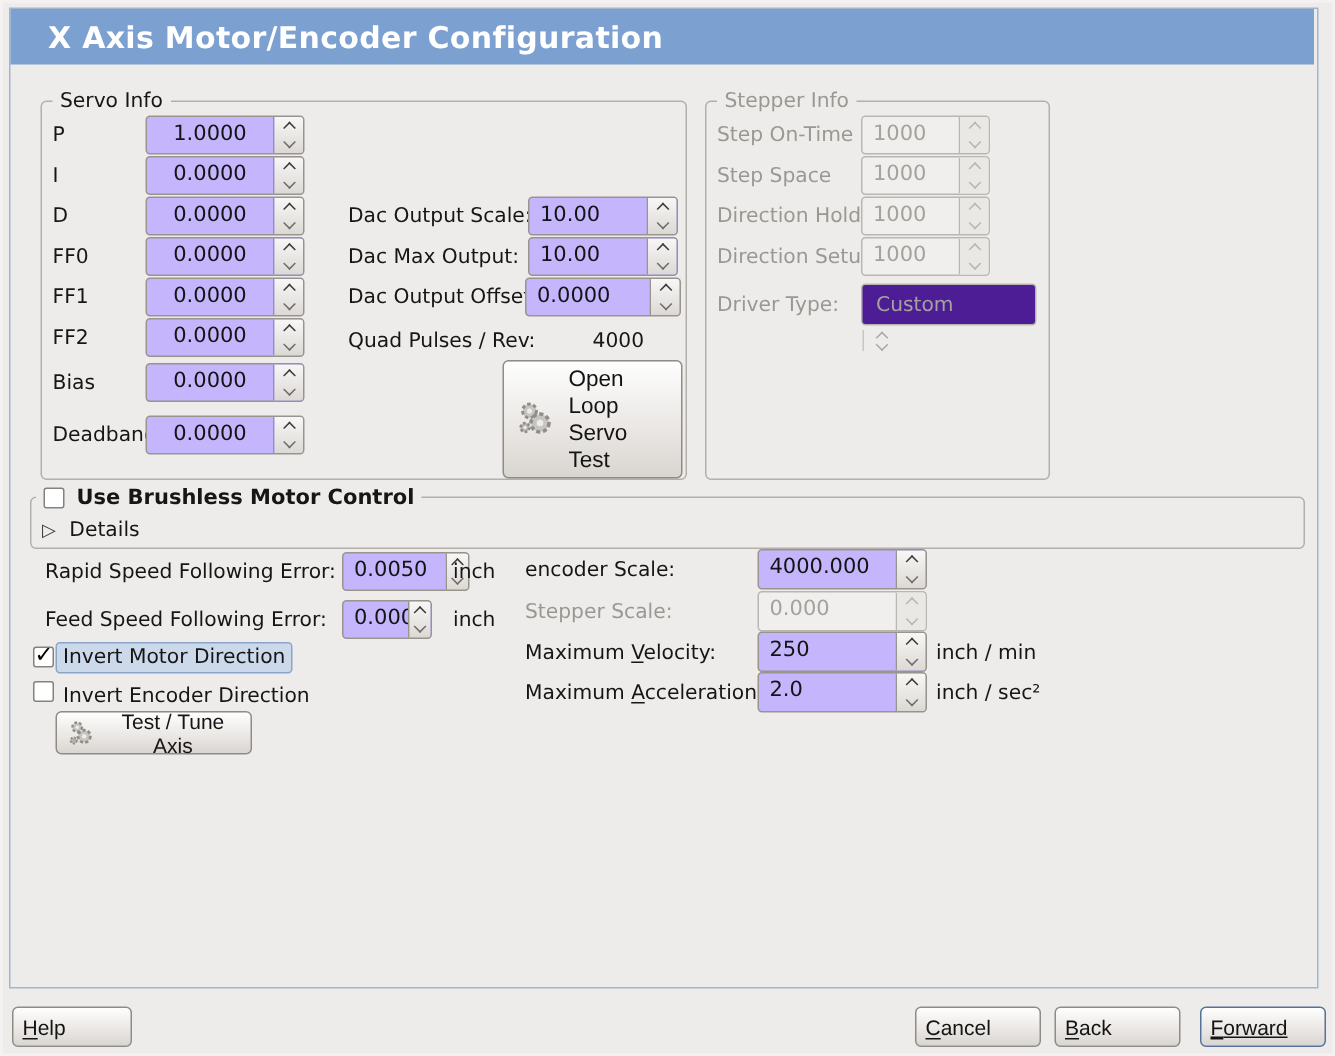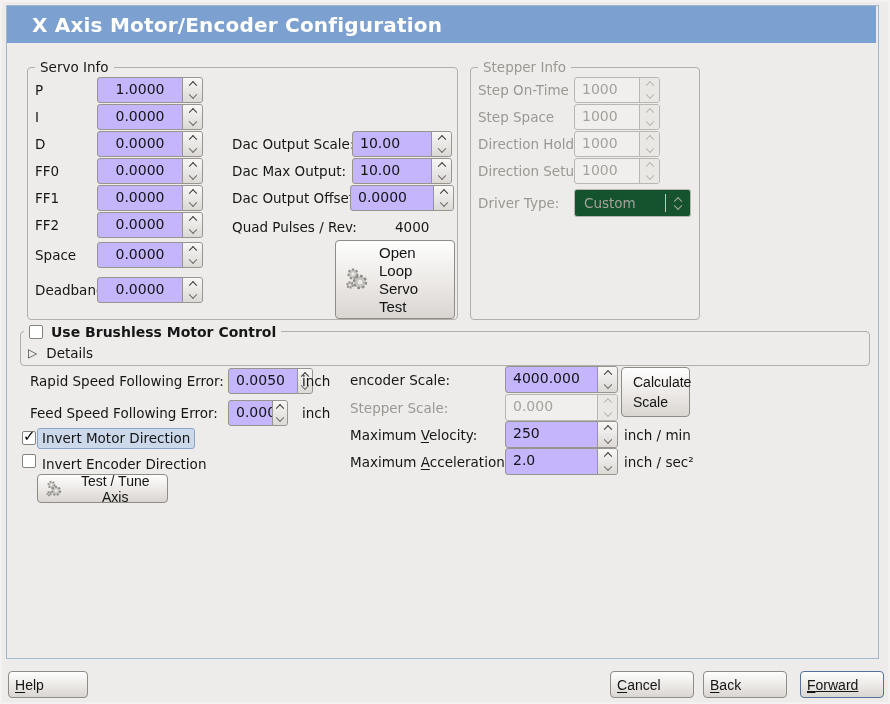--- a/index.html
+++ b/index.html
@@ -34,7 +34,7 @@
   .spin.disabled .steppers { background:#eae8e5; border-left-color:#bab7b2; }
   .spin.disabled .steppers i.up::after, .spin.disabled .steppers i.down::after { border-color:#b9b6b1; }
 
-  .combo { position:absolute; display:flex; align-items:stretch; background:#14532d; border:1px solid #b8b5b0; border-radius:3px; box-sizing:border-box; }
+  .combo { position:absolute; display:flex; align-items:stretch; background:#4c1d95; border:1px solid #b8b5b0; border-radius:3px; box-sizing:border-box;flex-direction:column; }
   .combo .val { flex:1; font-size:13.5px; line-height:26px; padding:0 9px; color:#a5a29d; }
   .combo .arrows { width:24px; display:flex; flex-direction:column; justify-content:center; border-left:1px solid #c9c6c1; margin:4px 0; }
   .combo .arrows i { position:relative; height:7px; }

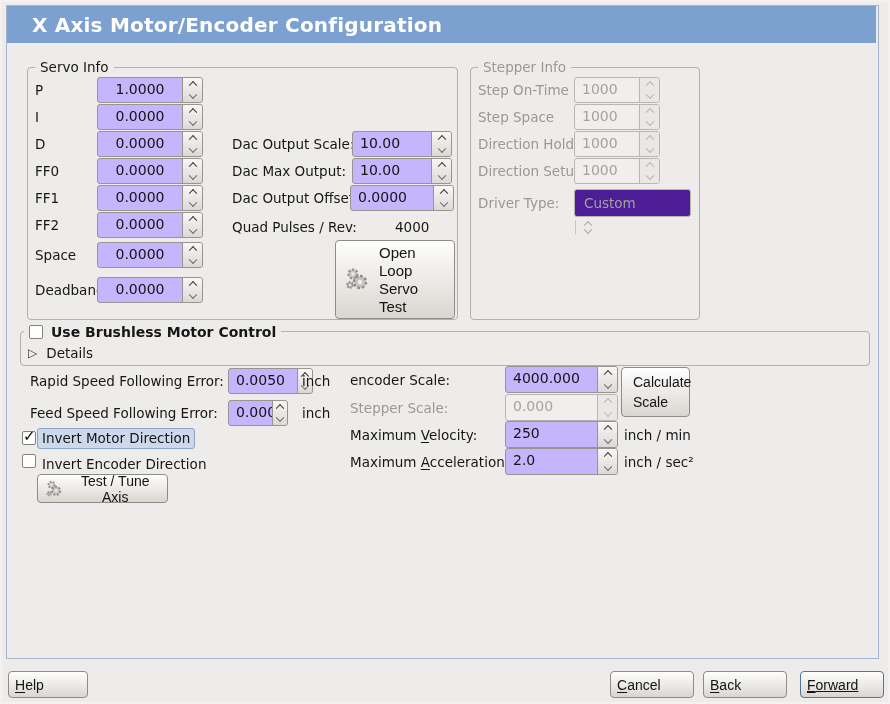--- a/index.html
+++ b/index.html
@@ -127,7 +127,7 @@
         <i class="down"></i>
       </span>
   </div>
-  <span class="lbl" style="left:35px;top:247px">Space</span>
+  <span class="lbl" style="left:35px;top:247px">Bias</span>
   <div class="spin center" style="left:97px;top:242px;width:106px">
     <span class="val">0.0000</span>
     <span class="steppers">

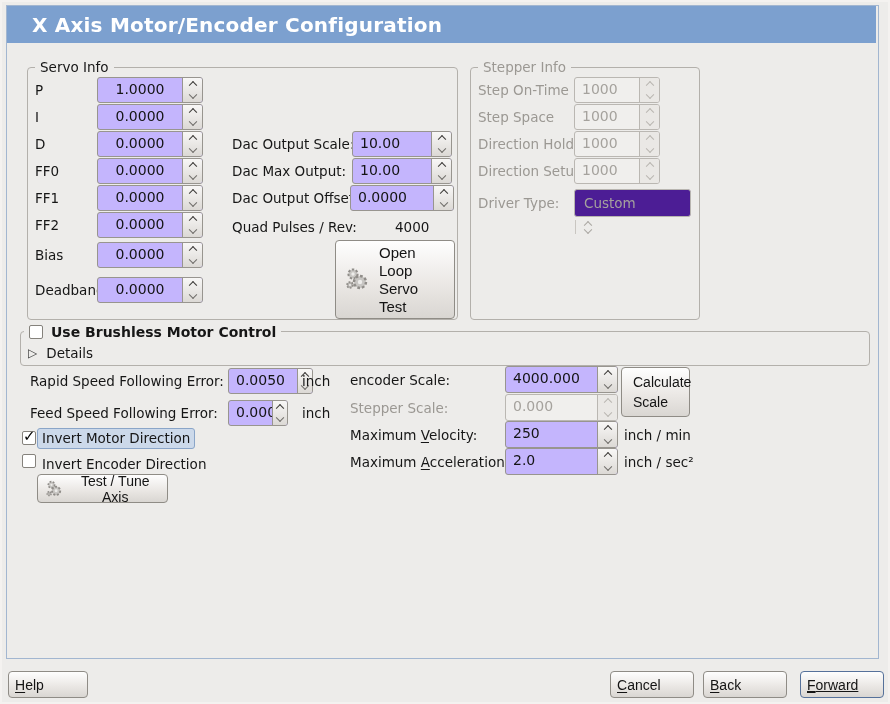--- a/index.html
+++ b/index.html
@@ -270,9 +270,6 @@
         <i class="down"></i>
       </span>
   </div>
-  <button class="btn" style="left:621px;top:367px;width:69px;height:50px;justify-content:flex-start">
-    <span class="calc-text multiline">Calculate Scale</span>
-  </button>
 
   <span class="lbl gray" style="left:350px;top:400px">Stepper Scale:</span>
   <div class="spin disabled" style="left:505px;top:394px;width:113px;height:27px">

